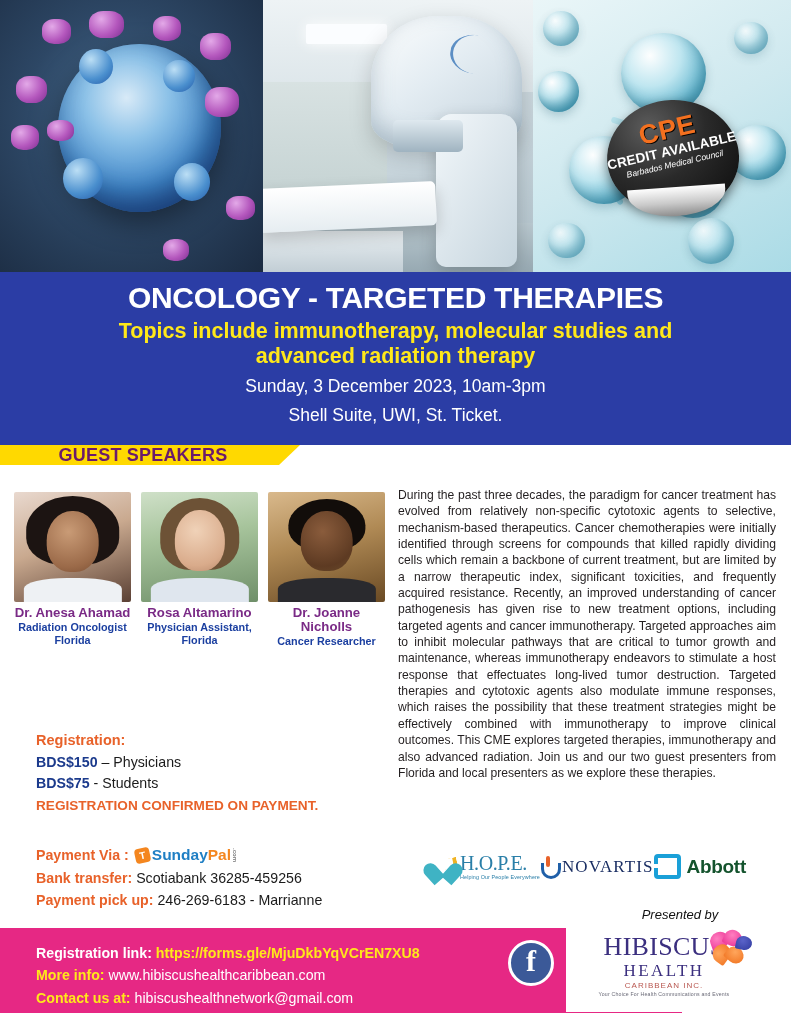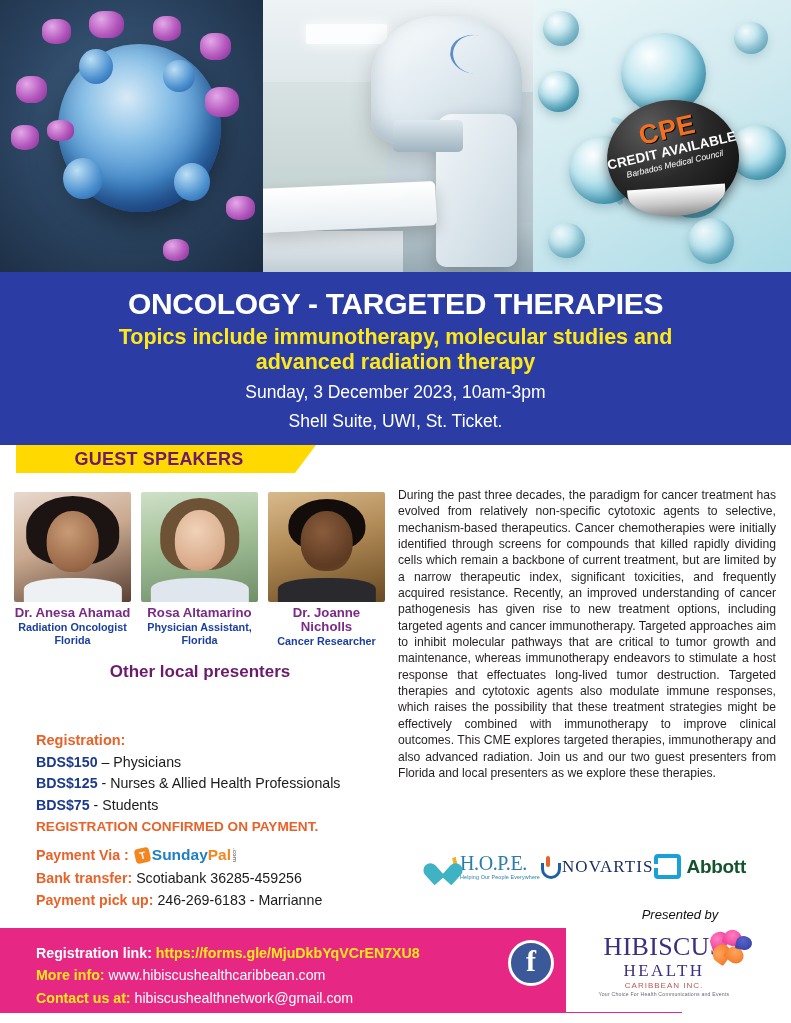--- a/index.html
+++ b/index.html
@@ -72,7 +72,7 @@
   }
   .title {
     font-weight: bold; font-size: 30px; letter-spacing: -.3px;
-    color: #ffffff; line-height: 1.08; margin-top: 6px;
+    color: #ffffff; line-height: 1.08; 
   }
   .subtitle {
     font-weight: bold; font-size: 21.5px; color: #ffe81a;

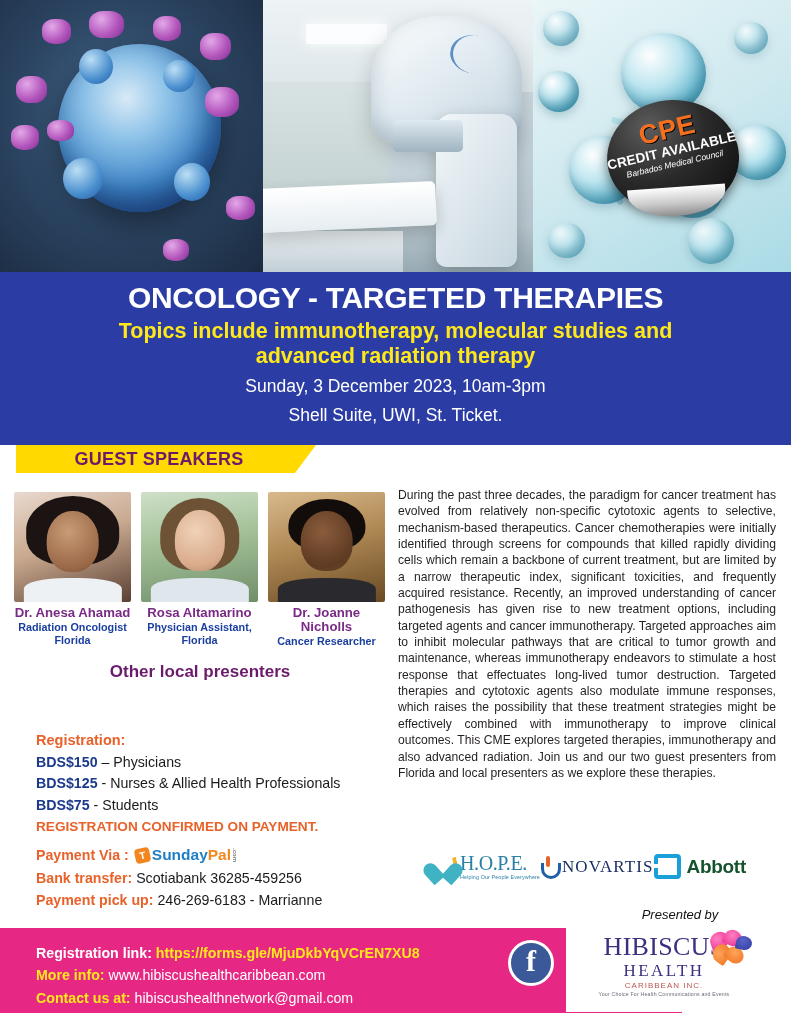--- a/index.html
+++ b/index.html
@@ -104,7 +104,7 @@
   .cpe-sub2 { color: #fff; font-size: 8.5px; font-style: italic; margin-top: 1px; }
 
   
-  .yellow-wrap { position: absolute; top: 445px; left: 16px; width: 300px; height: 28px; }
+  .yellow-wrap { position: absolute; top: 445px; left: 0; width: 300px; height: 20px; }
   .yellow {
     width: 100%; height: 100%; background: #ffd900;
     clip-path: polygon(0 0, 100% 0, 93% 100%, 0 100%);

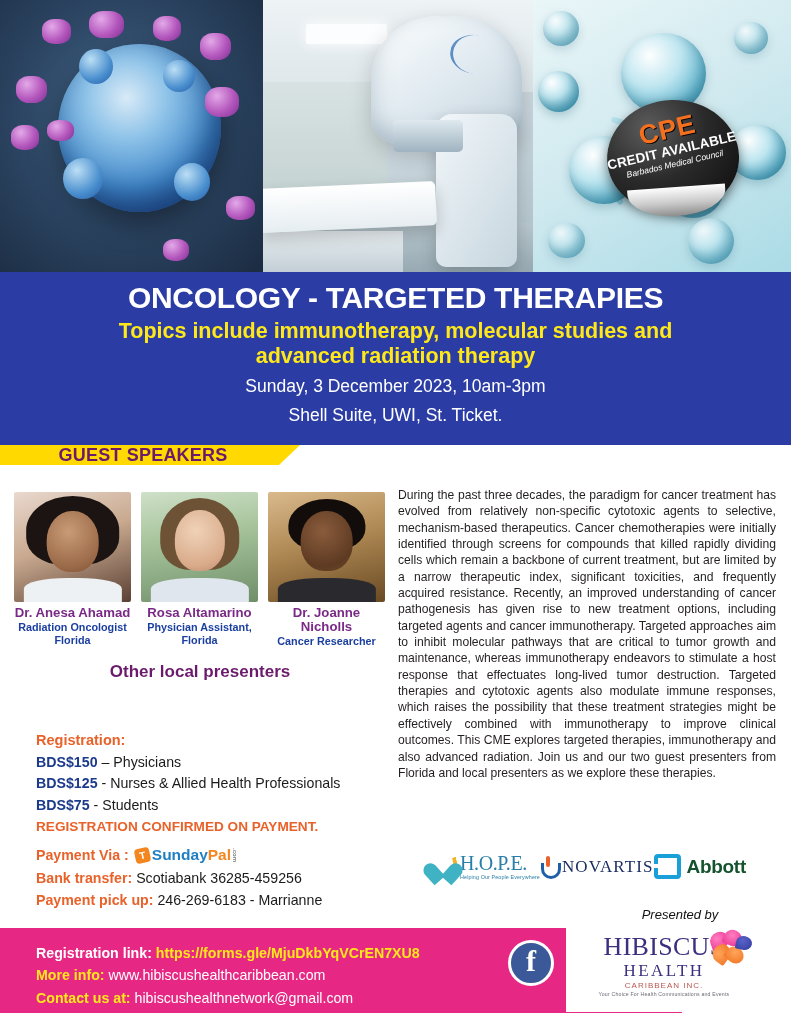--- a/index.html
+++ b/index.html
@@ -335,7 +335,6 @@
     </div>
   </div>
 
-  <div class="other">Other local presenters</div>
 
   <div class="reg">
     <div class="reg-h">Registration:</div>

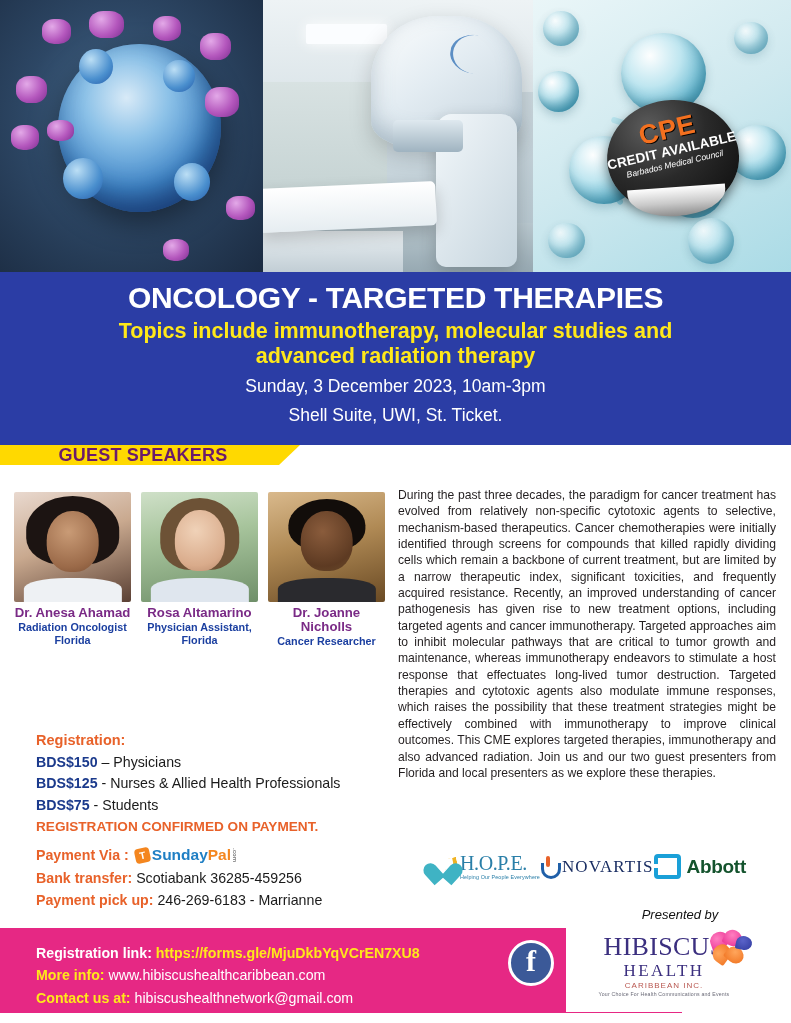--- a/index.html
+++ b/index.html
@@ -342,9 +342,6 @@
       <b>BDS$150</b><span> – </span><span>Physicians</span>
     </div>
     <div class="reg-line">
-      <b>BDS$125</b><span> - </span><span>Nurses &amp; Allied Health Professionals</span>
-    </div>
-    <div class="reg-line">
       <b>BDS$75</b><span>  - </span><span>Students</span>
     </div>
     <div class="reg-confirm">REGISTRATION CONFIRMED ON PAYMENT.</div>

